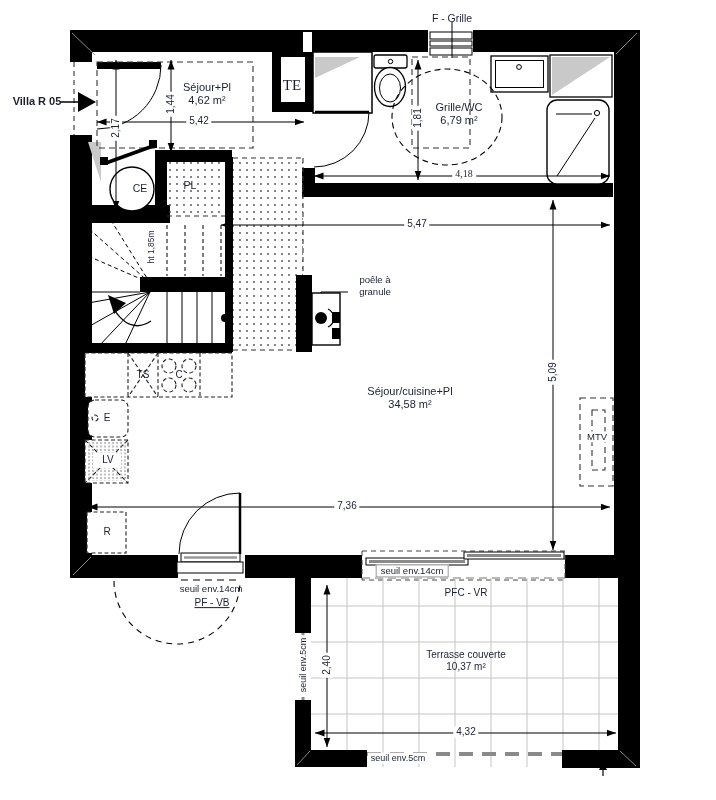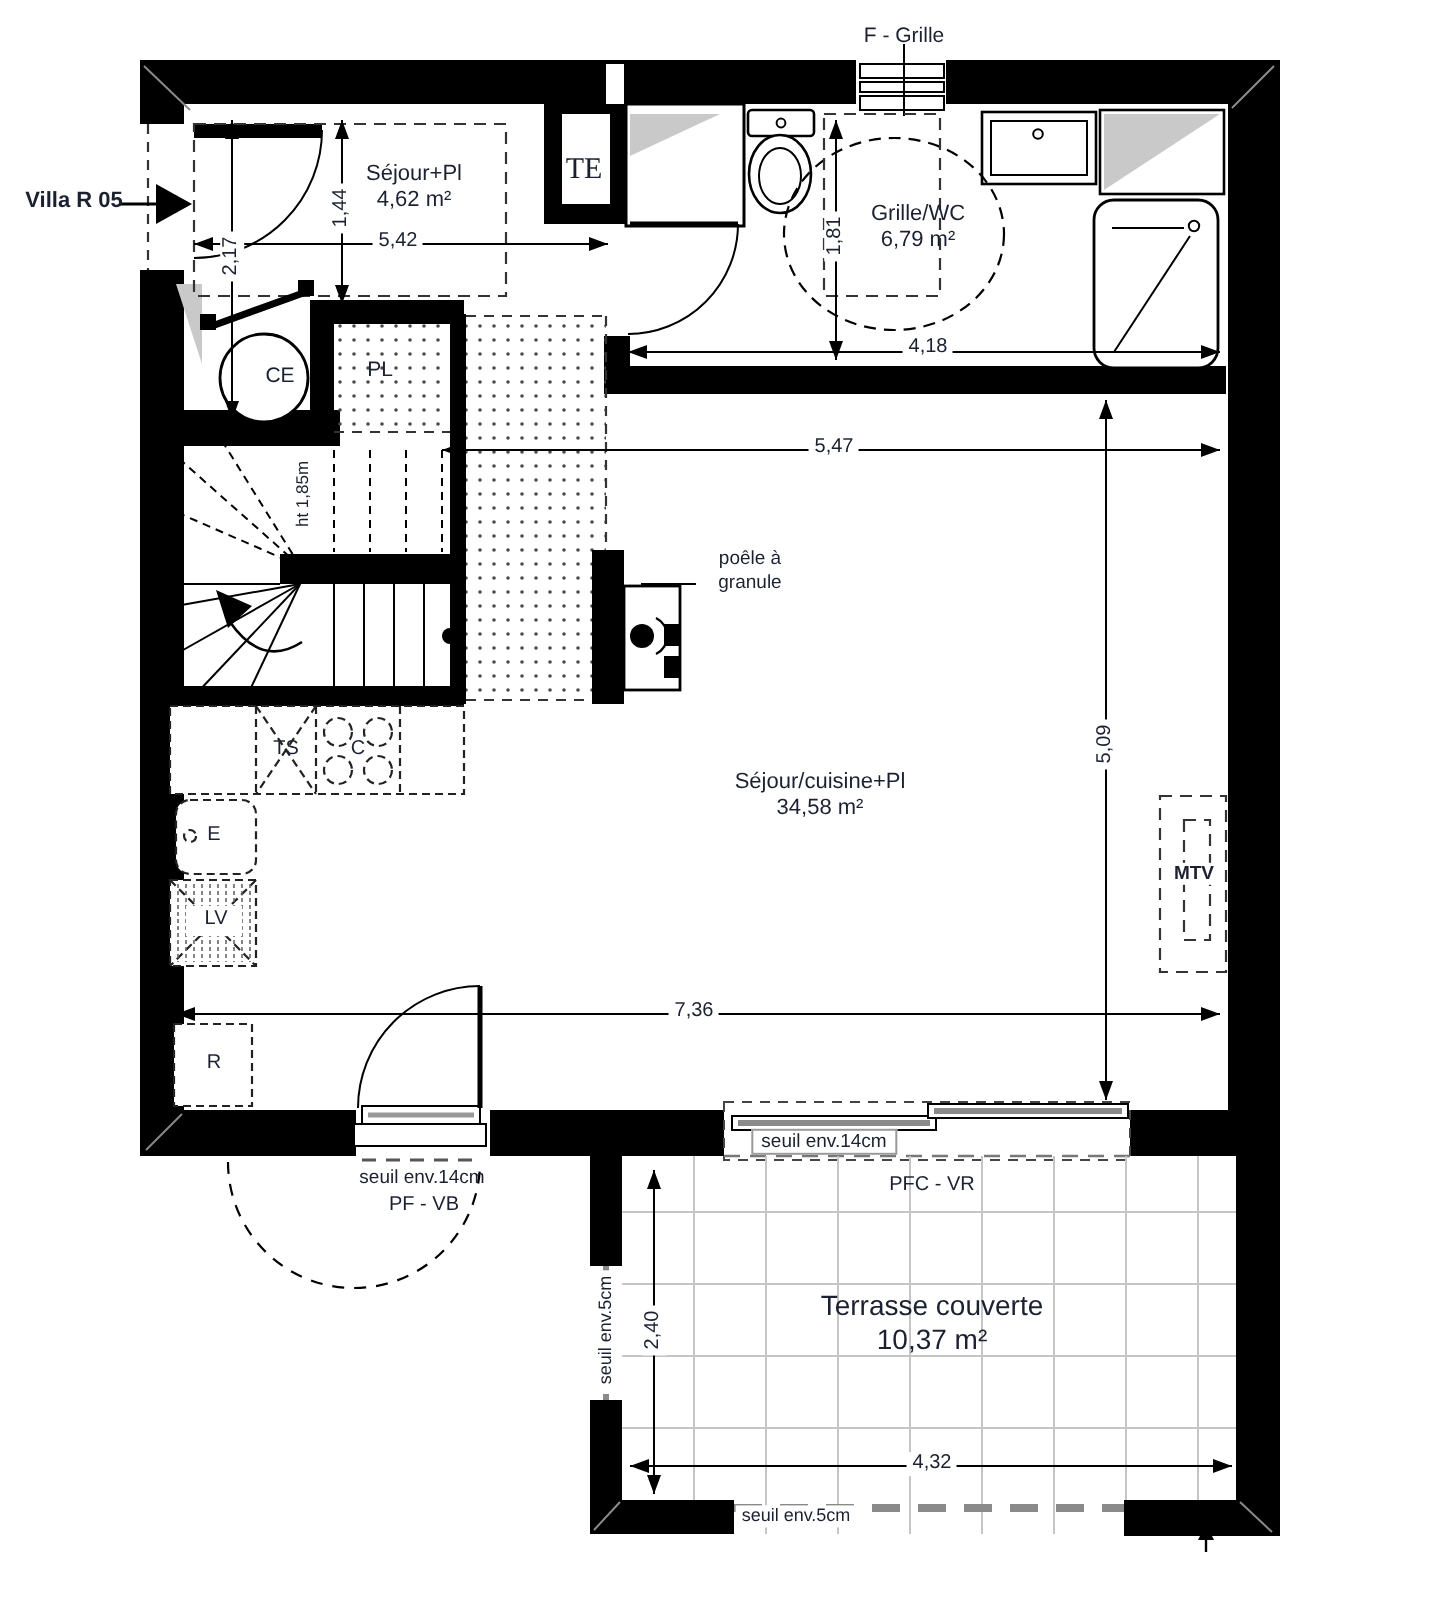--- a/index.html
+++ b/index.html
@@ -304,7 +304,7 @@
 <div class="lbl rot wbg" style="left:171px;top:104px;font-size:10px;">1,44</div>
 <div class="lbl rot wbg" style="left:116px;top:128px;font-size:10px;">2,17</div>
 <div class="lbl rot wbg" style="left:418px;top:118px;font-size:10px;">1,81</div>
-<div class="lbl wbg" style="left:464px;top:174px;font-size:10px;">4,18</div>
+<div class="lbl wbg" style="left:464px;top:174px;font-size:10px;font-family:Liberation Serif, serif;">4,18</div>
 <div class="lbl wbg" style="left:417px;top:224px;font-size:10px;">5,47</div>
 <div class="lbl rot wbg" style="left:553px;top:372px;font-size:10px;">5,09</div>
 <div class="lbl wbg" style="left:347px;top:506px;font-size:10px;">7,36</div>

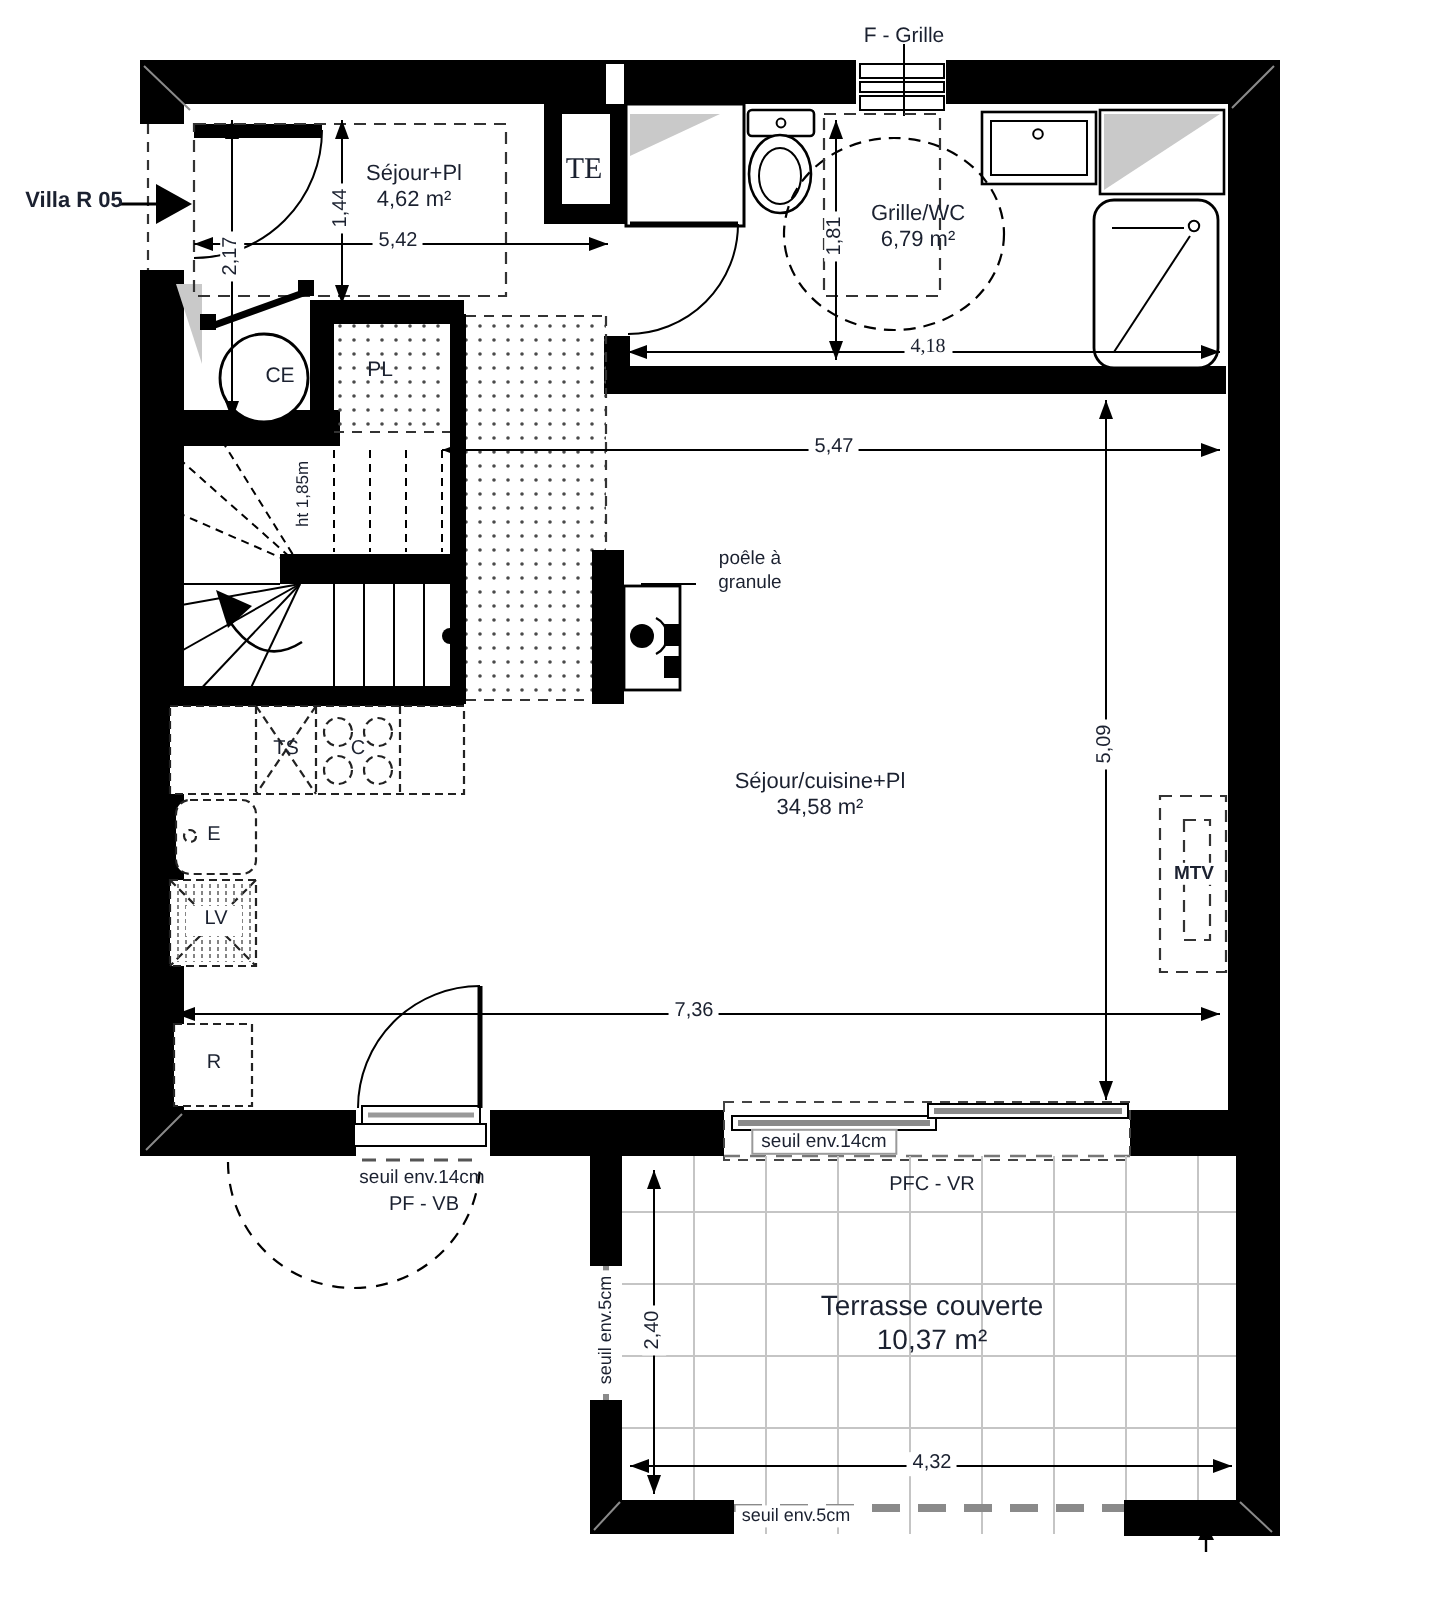--- a/index.html
+++ b/index.html
@@ -291,7 +291,7 @@
 <div class="lbl" style="left:107px;top:532px;font-size:10px;">R</div>
 
 <div class="tl" style="left:346px;top:274px;width:58px;font-size:9.5px;line-height:11.5px;">poêle à granule</div>
-<div class="lbl wbg" style="left:597px;top:437px;font-size:9.5px;font-weight:bold;">MTV</div>
+<div class="lbl wbg" style="left:597px;top:437px;font-size:9.5px;">MTV</div>
 
 <div class="lbl" style="left:211px;top:589px;font-size:9.5px;">seuil env.14cm</div>
 <div class="lbl" style="left:212px;top:603px;font-size:10px;">PF - VB</div>

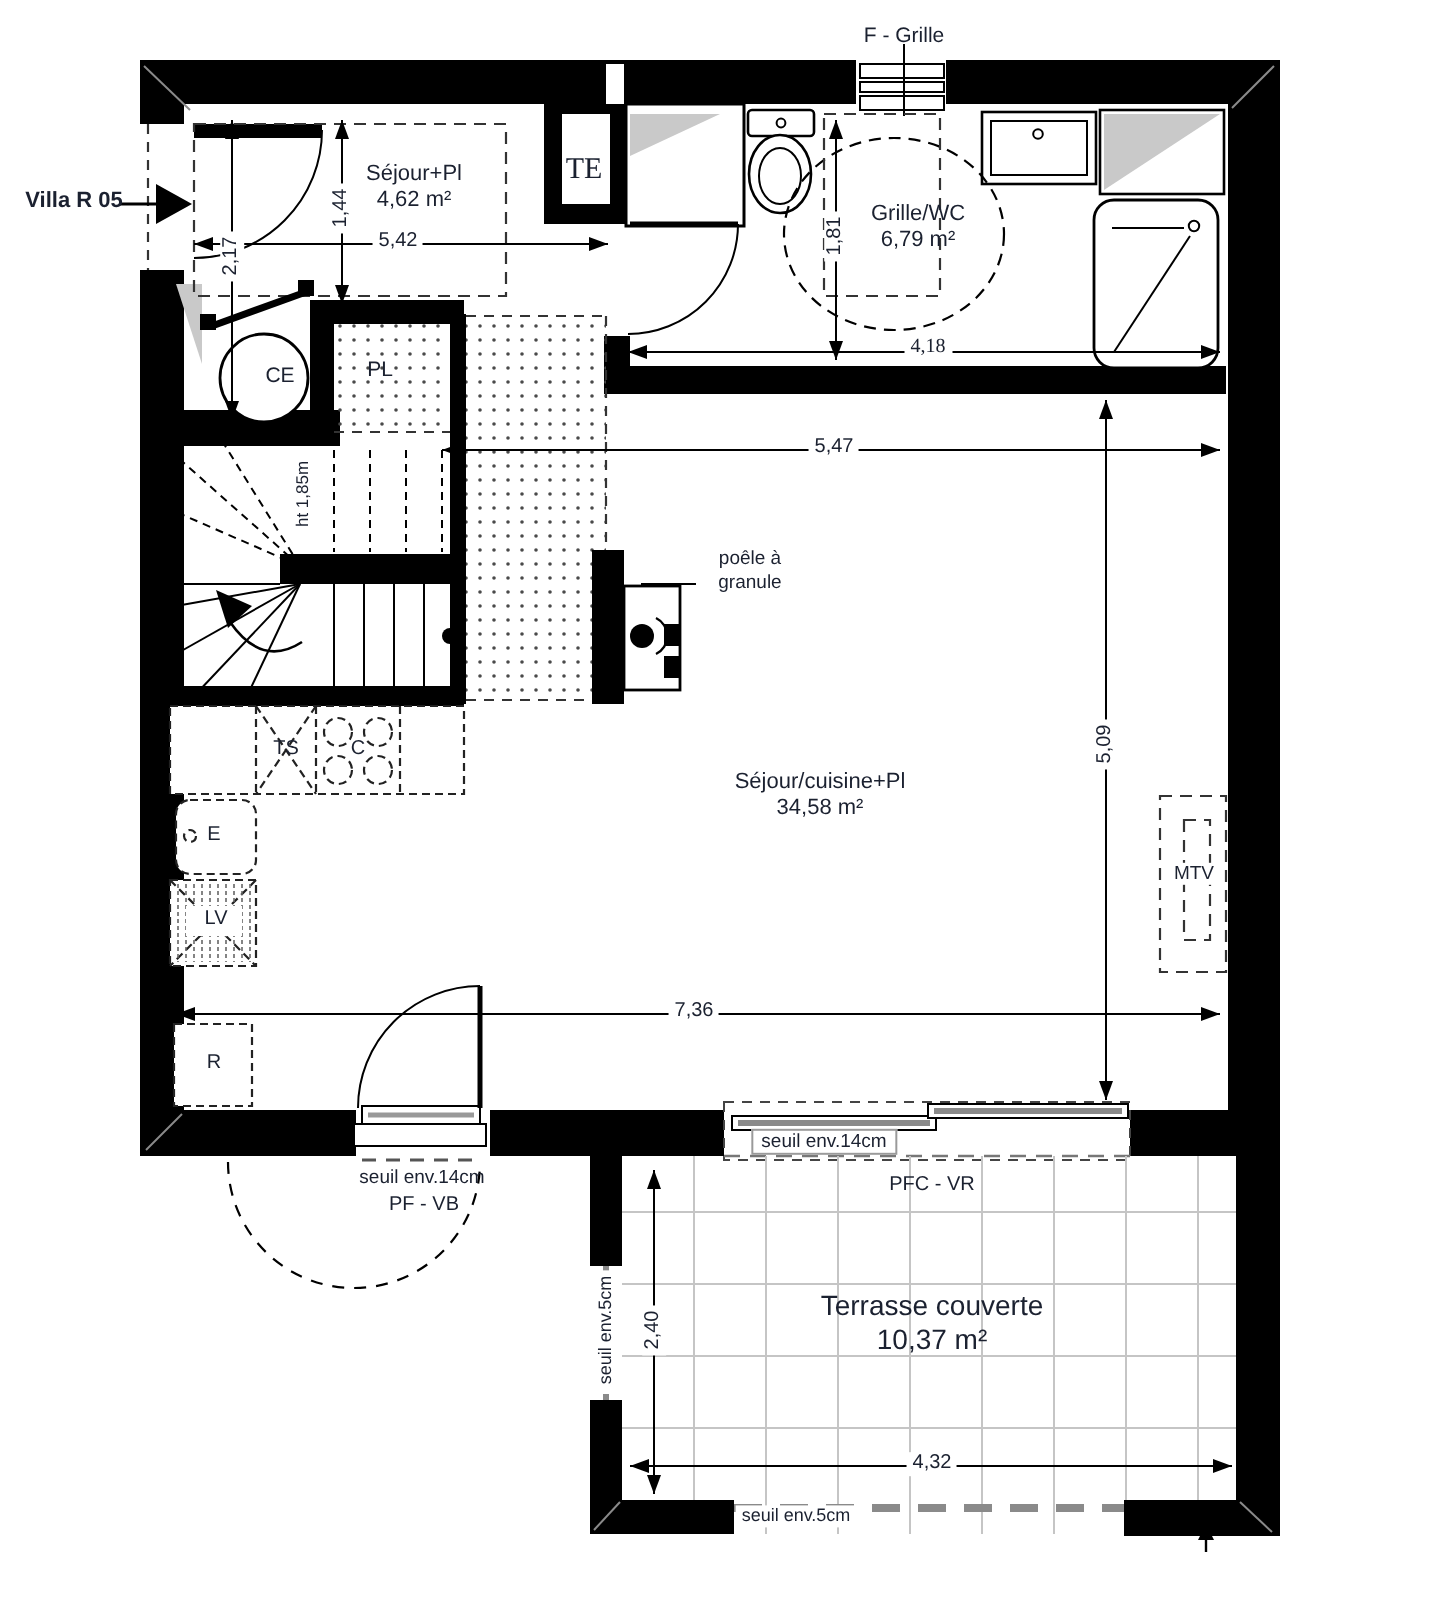--- a/index.html
+++ b/index.html
@@ -294,7 +294,7 @@
 <div class="lbl wbg" style="left:597px;top:437px;font-size:9.5px;">MTV</div>
 
 <div class="lbl" style="left:211px;top:589px;font-size:9.5px;">seuil env.14cm</div>
-<div class="lbl" style="left:212px;top:603px;font-size:10px;">PF - VB</div>
+<div class="lbl" style="left:212px;top:603px;font-size:10px;text-decoration:underline;">PF - VB</div>
 <div class="lbl box" style="left:412px;top:571px;font-size:9.5px;">seuil env.14cm</div>
 <div class="lbl" style="left:466px;top:593px;font-size:10px;">PFC - VR</div>
 <div class="lbl rot wbg" style="left:303px;top:665px;font-size:9px;">seuil env.5cm</div>

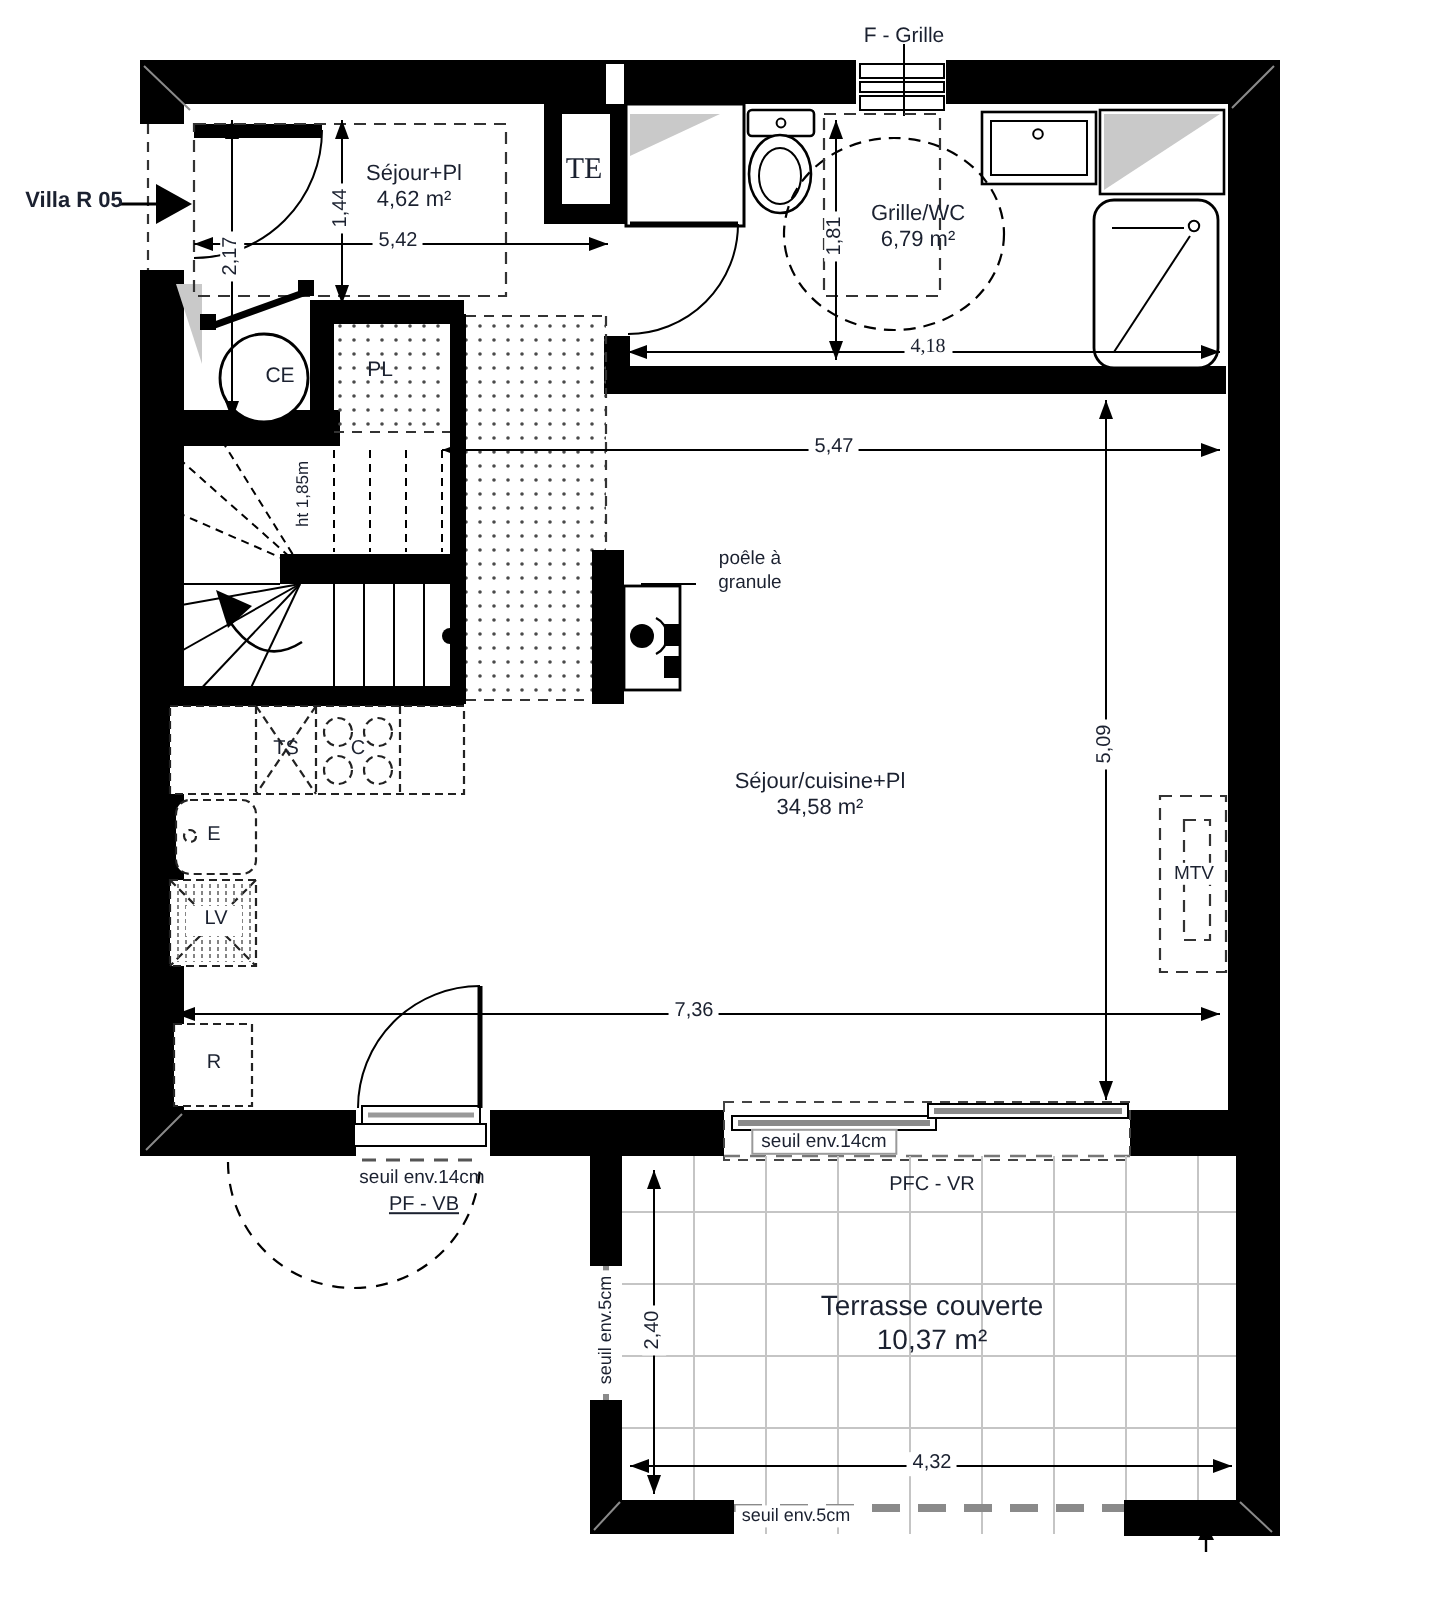--- a/index.html
+++ b/index.html
@@ -274,7 +274,7 @@
   <div>Séjour/cuisine+Pl</div>
   <div>34,58 m²</div>
 </div>
-<div class="lbl" style="left:466px;top:661px;font-size:14px;">
+<div class="lbl" style="left:466px;top:661px;font-size:10px;">
   <div>Terrasse couverte</div>
   <div>10,37 m²</div>
 </div>

